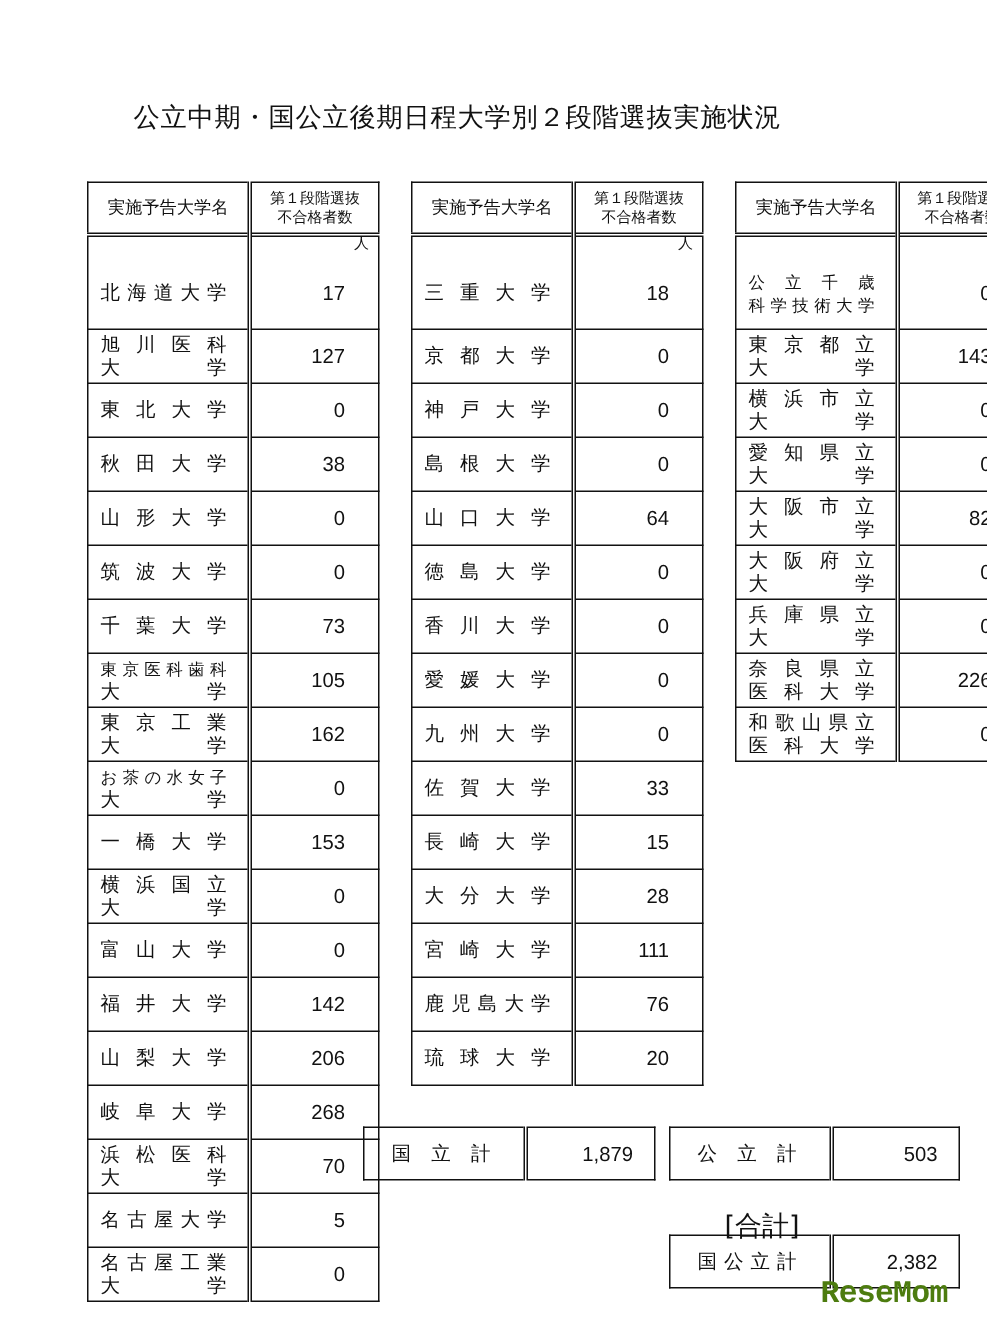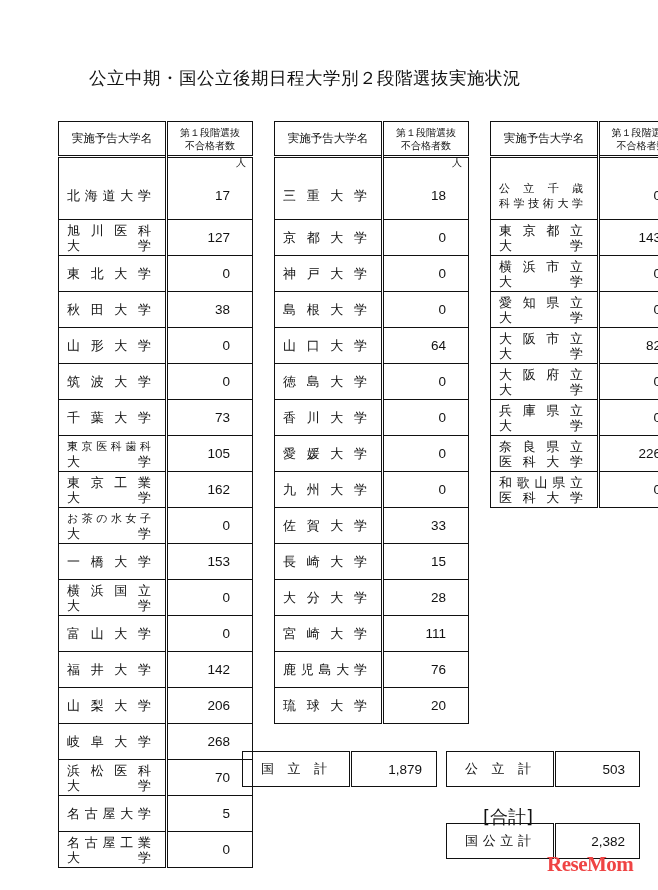--- a/index.html
+++ b/index.html
@@ -29,8 +29,8 @@
   .sum td.sv { border-left: 3px double #111; text-align: right; padding-right: 14px;
                font-family: "Liberation Sans", sans-serif; font-size: 13.5px; }
   .gokei { position: absolute; left: 452px; top: 805px; font-size: 18px; margin-left: 31px; }
-  .logo { position: absolute; left: 547px; top: 852px; font-family: Liberation Serif, serif;
-          font-weight: bold; font-size: 21px; color: #ef4444; letter-spacing: -0.5px; }
+  .logo { position: absolute; left: 547px; top: 852px; font-family: Liberation Mono, monospace;
+          font-weight: bold; font-size: 21px; color: #4d7c0f; letter-spacing: -0.5px; }
 </style>
 </head>
 <body>

